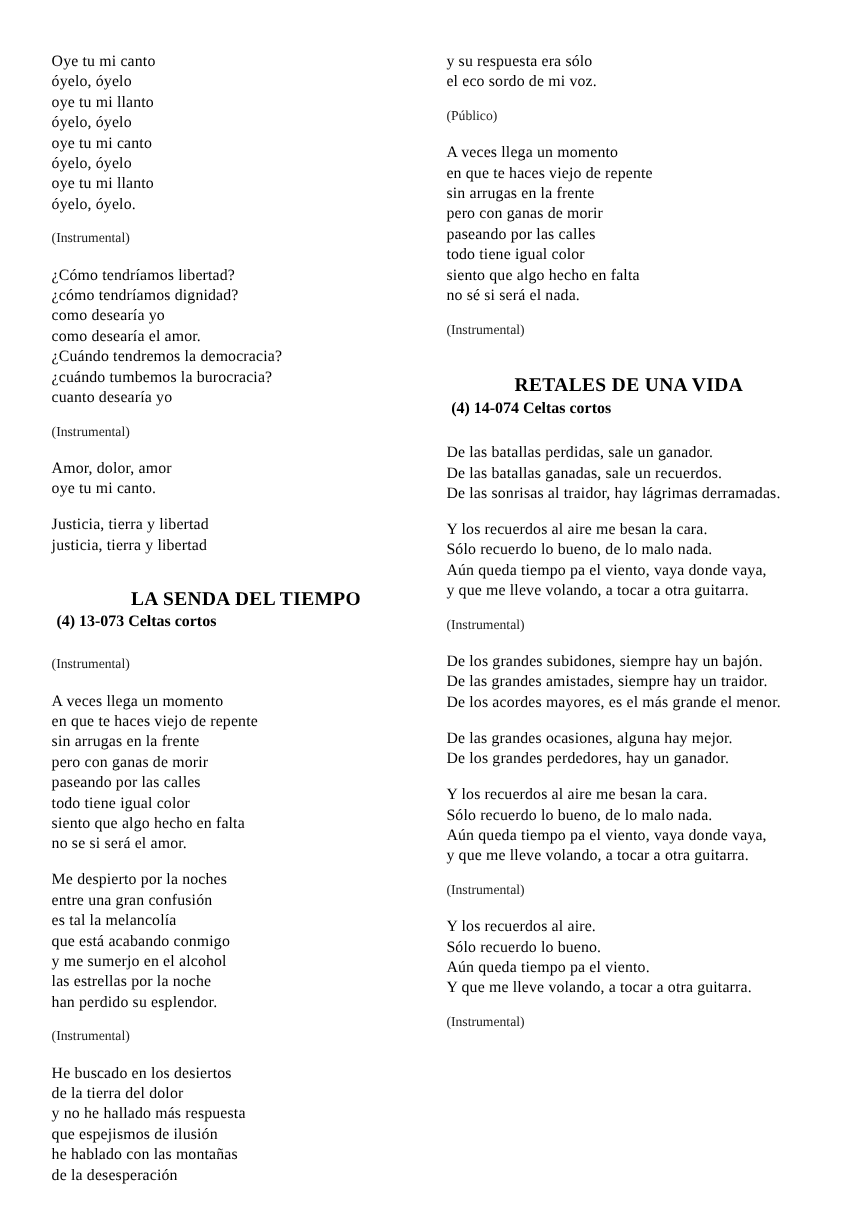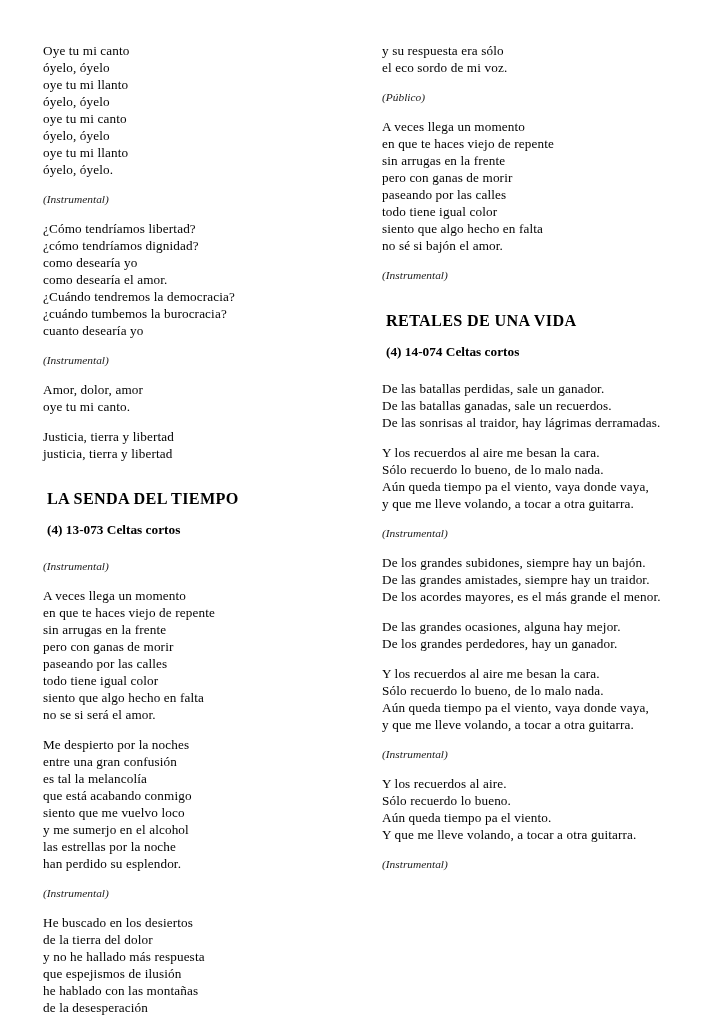--- a/index.html
+++ b/index.html
@@ -29,7 +29,7 @@
     top: 42px;
   }
   .col-left  { left: 43px;  width: 320px; }
-  .col-right { left: 382px; width: 300px; }
+  .col-right { left: 372px; width: 300px; }
 
   
   .stanza {

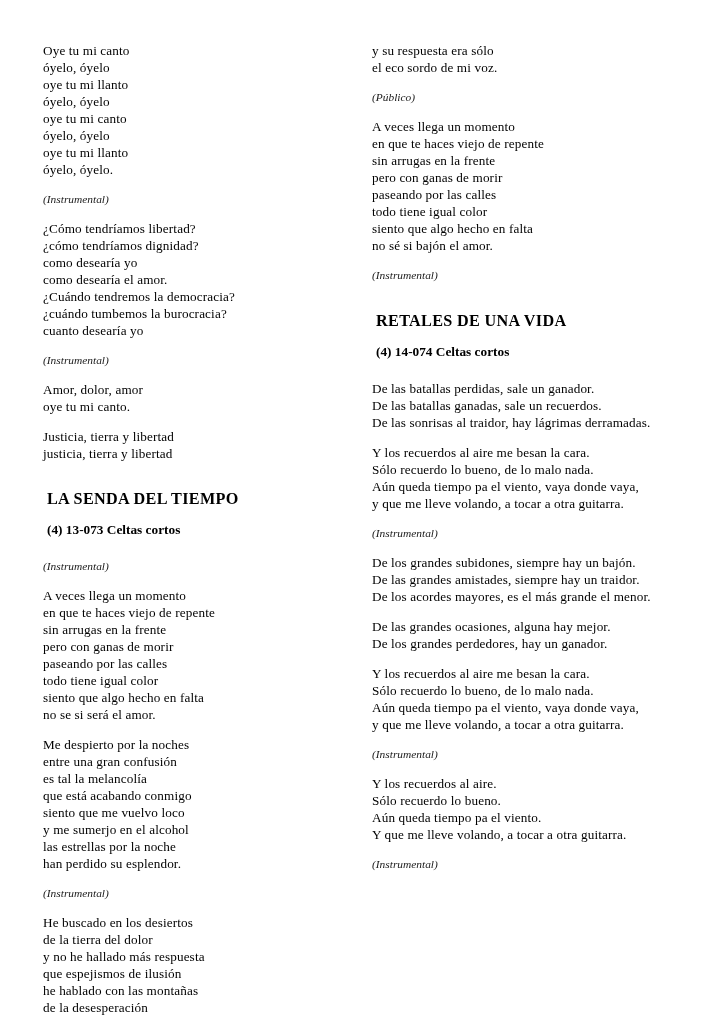--- a/index.html
+++ b/index.html
@@ -49,7 +49,6 @@
     color: #1a1a1a;
     margin: 0 0 12px 0;
     white-space: pre;
-    font-style: italic;
   }
 
   .song-title {

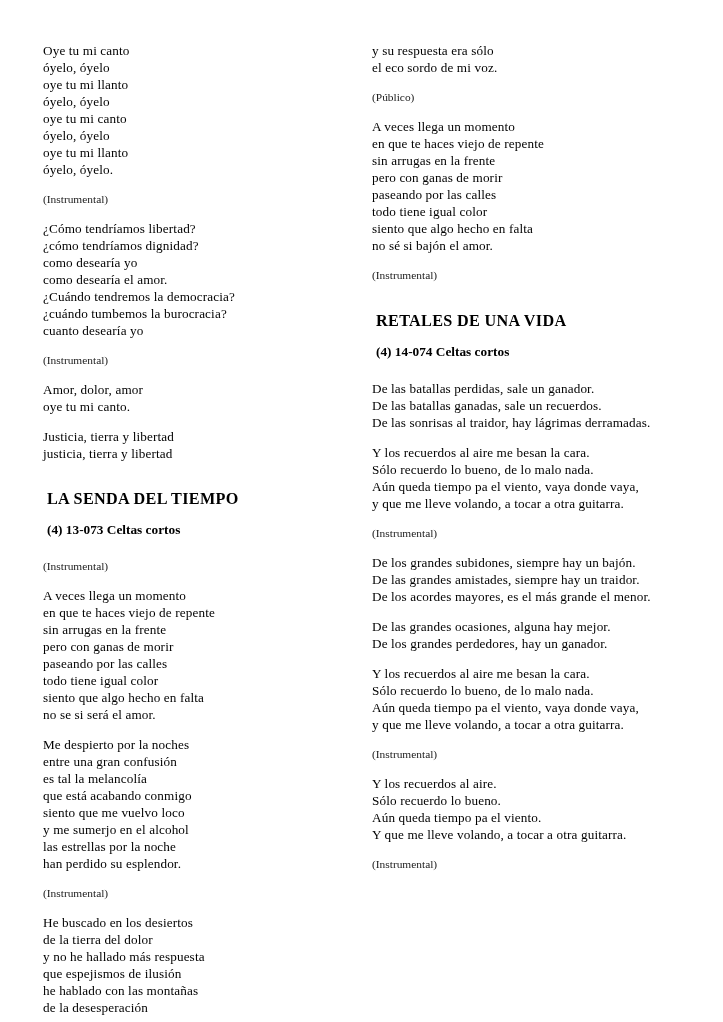--- a/index.html
+++ b/index.html
@@ -154,7 +154,7 @@
         <div class="line">paseando por las calles</div>
         <div class="line">todo tiene igual color</div>
         <div class="line">siento que algo hecho en falta</div>
-        <div class="line">no sé si bajón el amor.</div>
+        <div class="line">no sé si será el nada.</div>
       </div>
       <div class="note">(Instrumental)</div>
       <div class="song-head song-head-spaced-top">

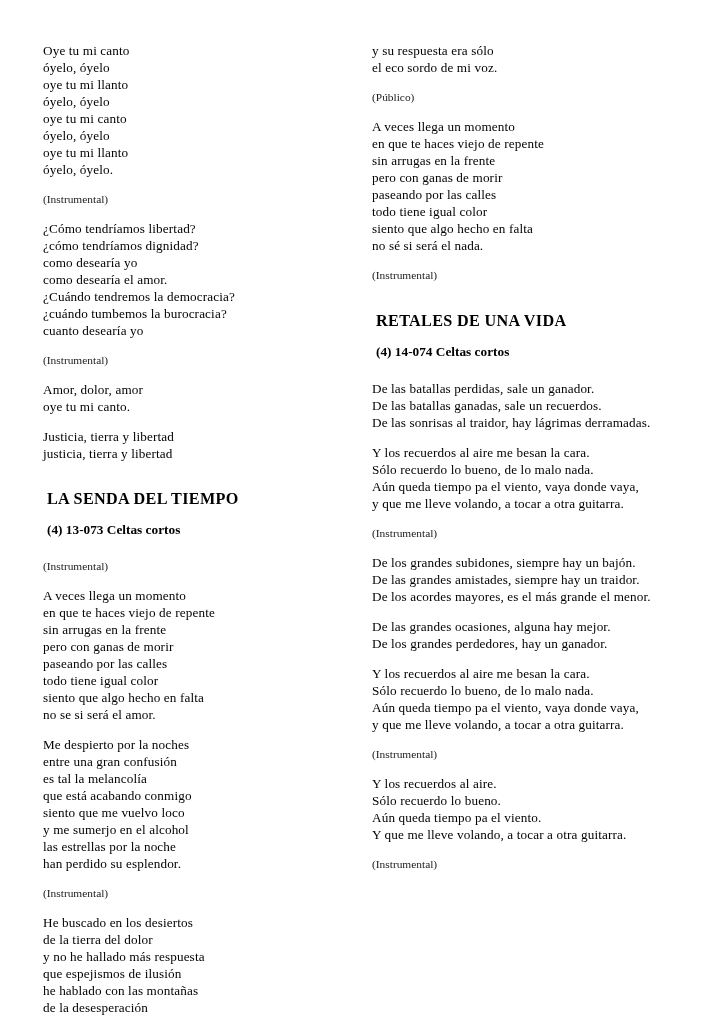--- a/index.html
+++ b/index.html
@@ -58,6 +58,7 @@
     margin: 0 0 0 4px;
     letter-spacing: 0.02em;
     white-space: pre;
+    text-align: center;
   }
   .song-sub {
     font-size: 13.3px;

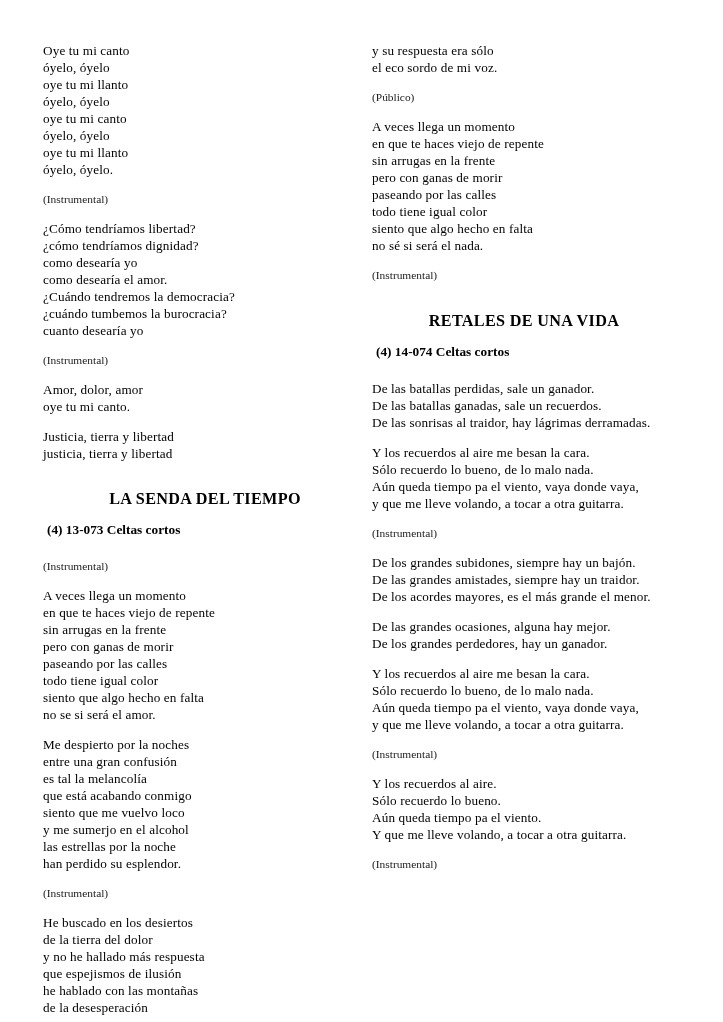--- a/index.html
+++ b/index.html
@@ -64,7 +64,7 @@
     font-size: 13.3px;
     font-weight: bold;
     line-height: 17px;
-    margin: 12px 0 0 4px;
+    margin: 0 0 0 4px;
     white-space: pre;
   }
   .song-head { margin: 0 0 20px 0; }

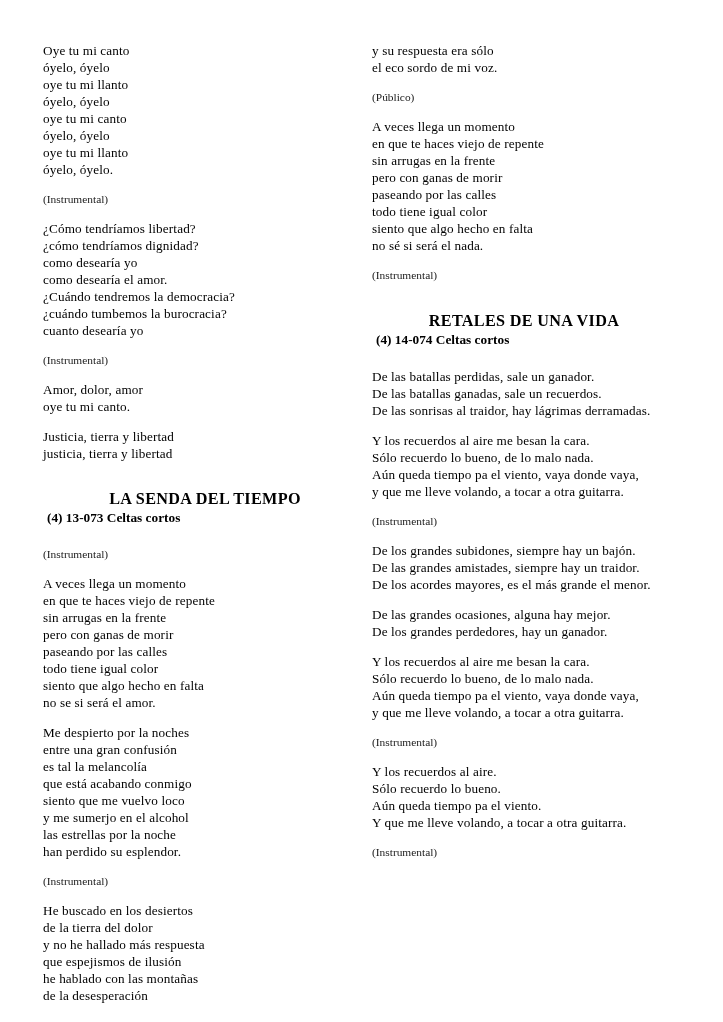--- a/index.html
+++ b/index.html
@@ -125,7 +125,6 @@
         <div class="line">entre una gran confusión</div>
         <div class="line">es tal la melancolía</div>
         <div class="line">que está acabando conmigo</div>
-        <div class="line">siento que me vuelvo loco</div>
         <div class="line">y me sumerjo en el alcohol</div>
         <div class="line">las estrellas por la noche</div>
         <div class="line">han perdido su esplendor.</div>

